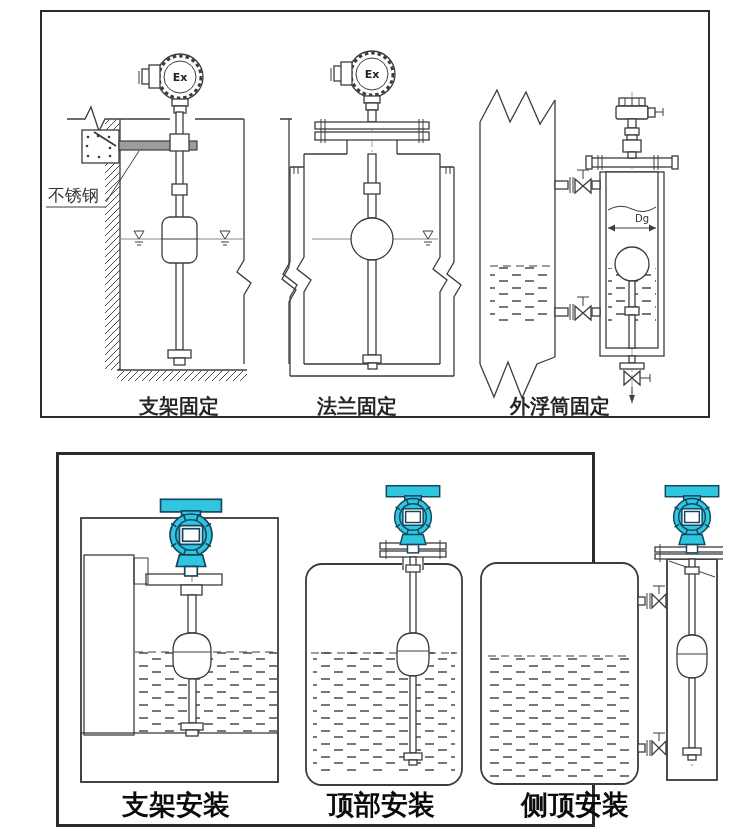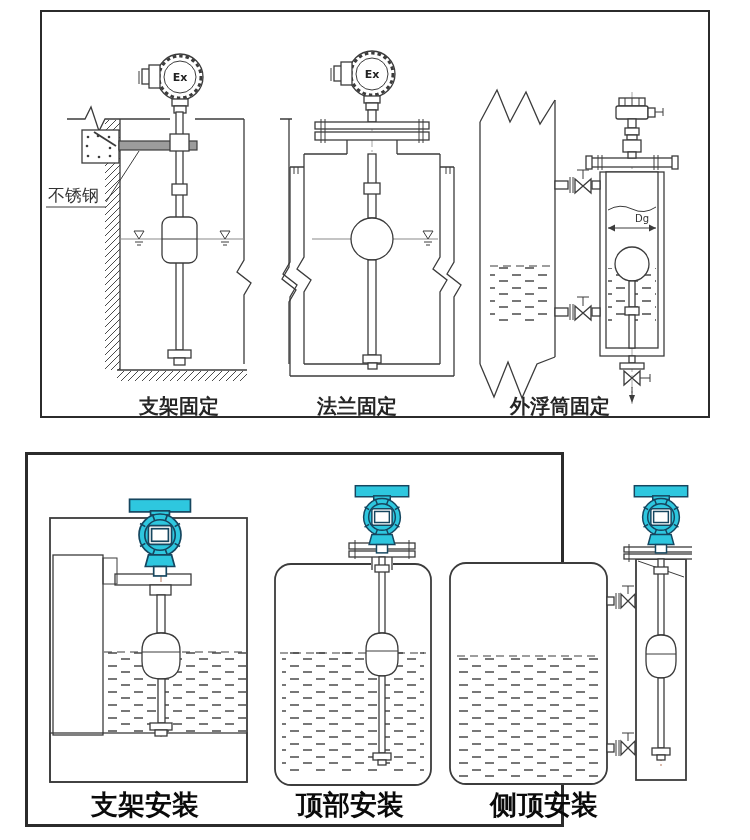--- a/index.html
+++ b/index.html
@@ -9,7 +9,7 @@
   }
   .panel{position:absolute;background:#fff;border:2px solid #2b2b2b;box-sizing:border-box;}
   #panel-top{left:40px;top:10px;width:670px;height:408px;}
-  #panel-bottom{left:25px;top:452px;width:539px;height:375px;border-width:3px;}
+  #panel-bottom{left:56px;top:452px;width:539px;height:375px;border-width:3px;}
   svg{display:block;}
   .ink{stroke:#3c3c3c;stroke-width:1.3;fill:none;stroke-linecap:butt;stroke-linejoin:miter;}
   .inkf{stroke:#3c3c3c;stroke-width:1.3;fill:#ffffff;}

